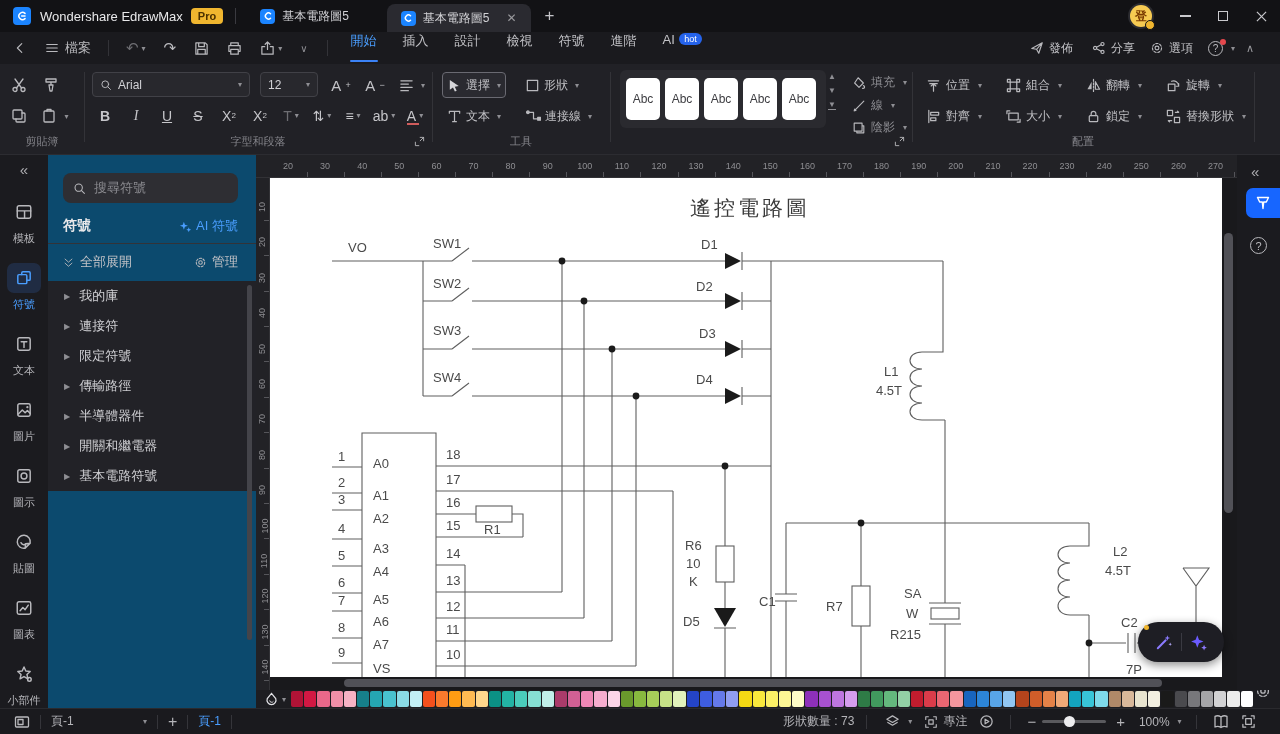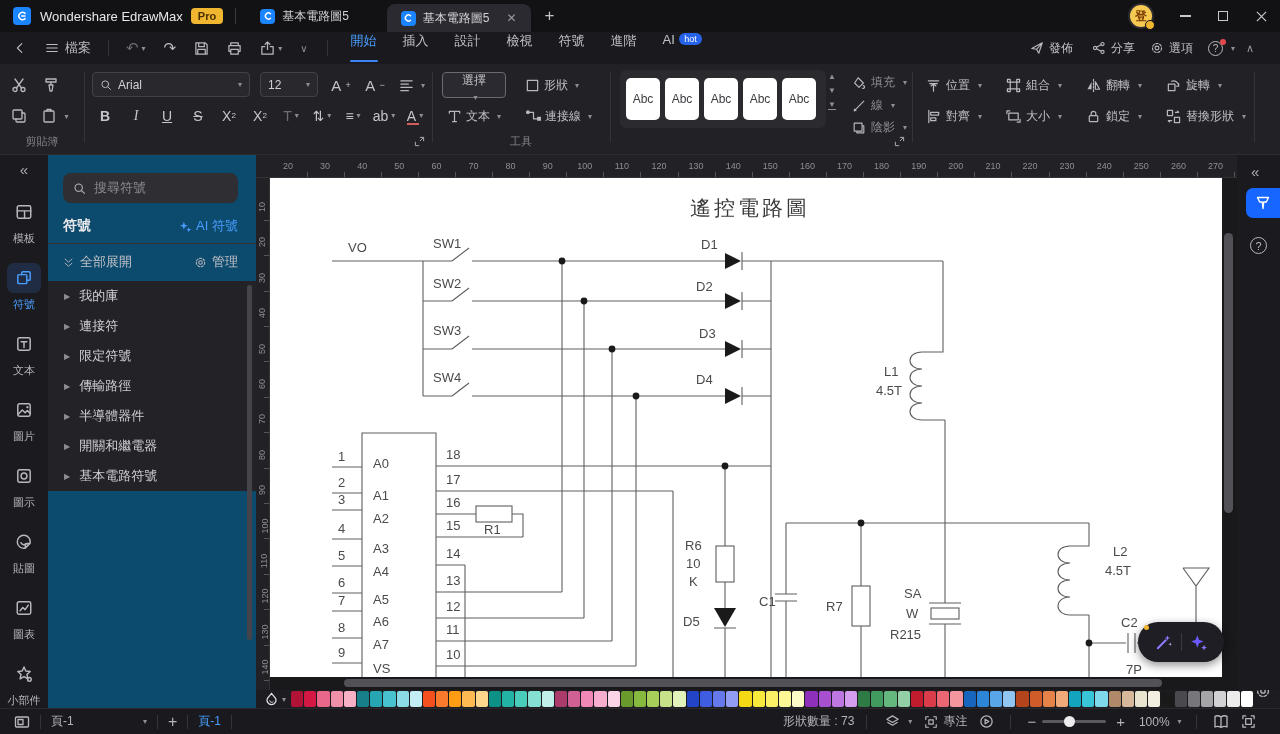--- a/index.html
+++ b/index.html
@@ -68,7 +68,7 @@
     color:#c6c6ca; font-size:14px; border-radius:4px; position:relative; }
   .fmtrow { position:absolute; left:92px; top:39px; display:flex; gap:5px; align-items:center; }
   .toolbtn { border:1px solid transparent; }
-  .toolbtn.sel { border-color:#6a6a72; background:#2a2a30;flex-direction:column; }
+  .toolbtn.sel { border-color:#6a6a72; background:#2a2a30; }
   #stylebox { position:absolute; left:620px; top:6px; width:206px; height:58px; background:#2a2a2f;
     border-radius:6px; display:flex; align-items:center; gap:5px; padding:0 6px; }
   .abc { width:34px; height:42px; background:#fff; border-radius:5px; color:#3c3c40; font-size:12px;

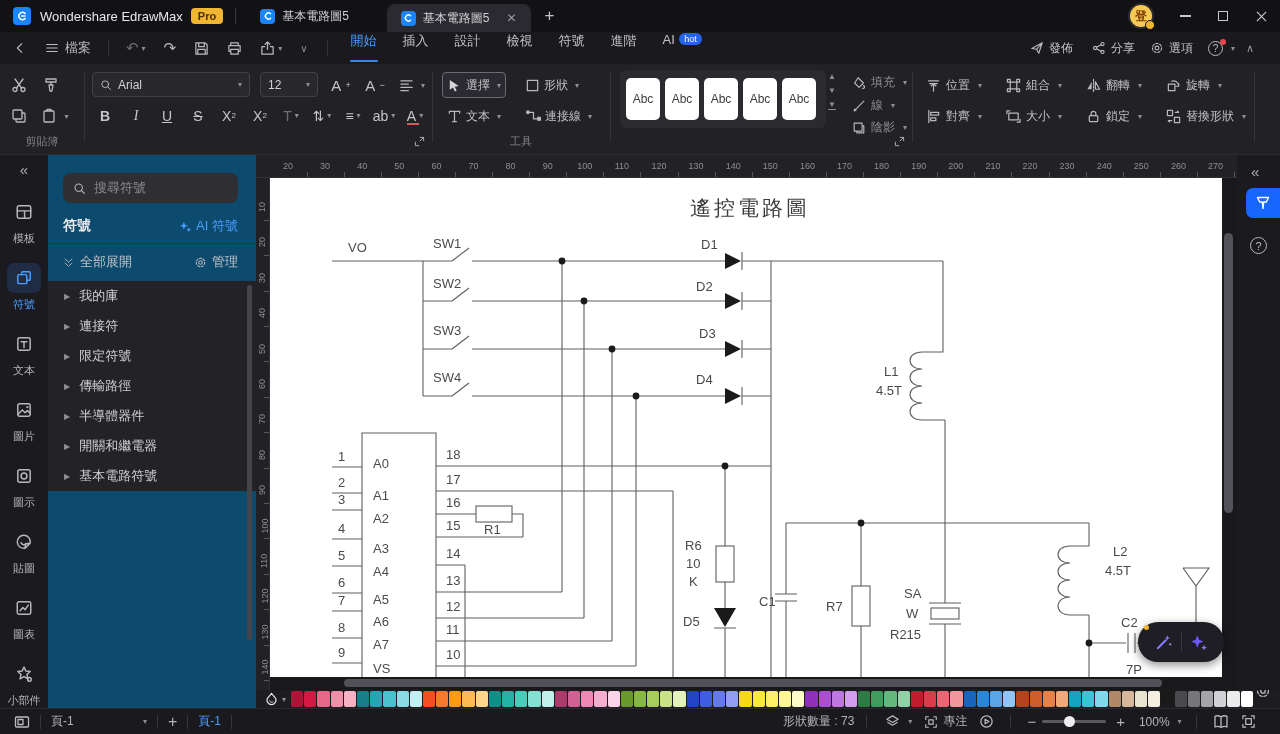--- a/index.html
+++ b/index.html
@@ -399,6 +399,7 @@
           <span class="dd">▾</span>
         </div>
       </div>
+    <div class="glabel" style="left:84px;width:348px">字型和段落</div>
     <svg class="ic" width="11" height="11" viewBox="0 0 16 16" style="position:absolute;left:414px;top:72px">
         <path d="M14 2 L9 7 M9 2 h5 v5 M2 9 v5 h5"></path>
       </svg>

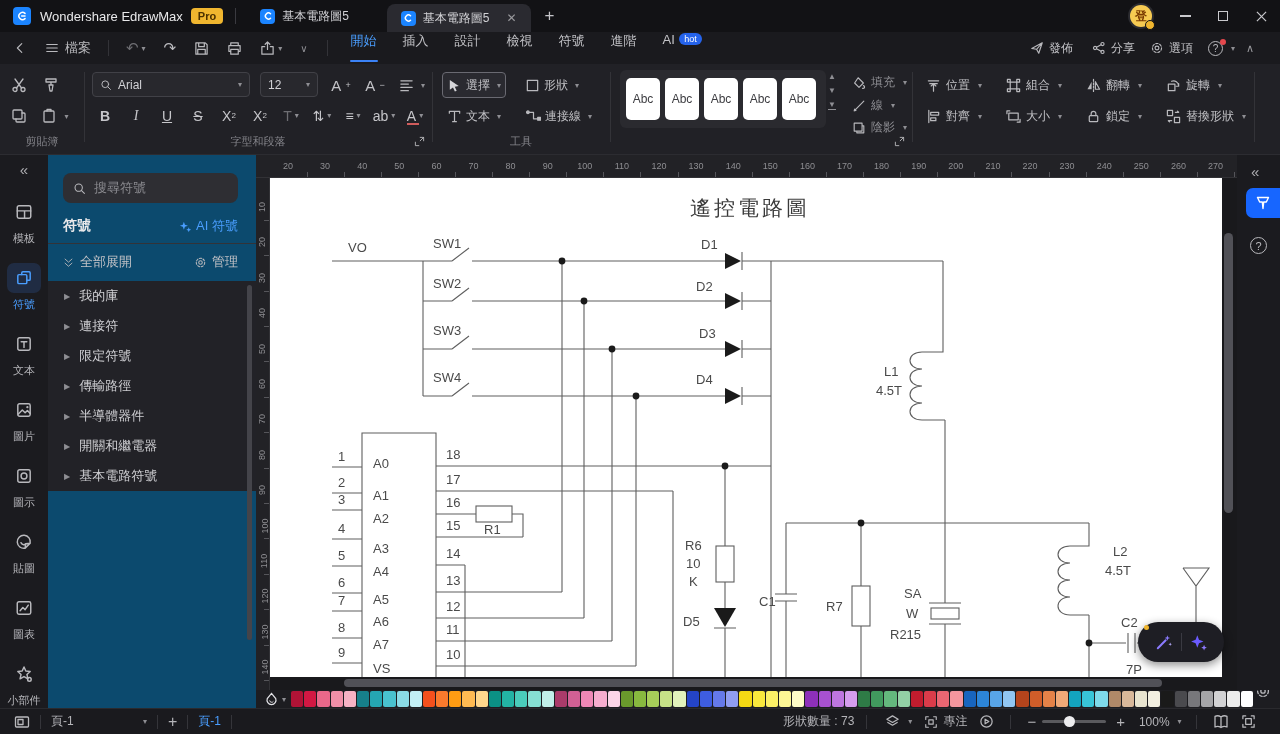--- a/index.html
+++ b/index.html
@@ -549,6 +549,7 @@
           <span class="dd">▾</span>
         </div>
       </div>
+    <div class="glabel" style="left:912px;width:342px">配置</div>
   </div>
 
   <div id="left-rail">

